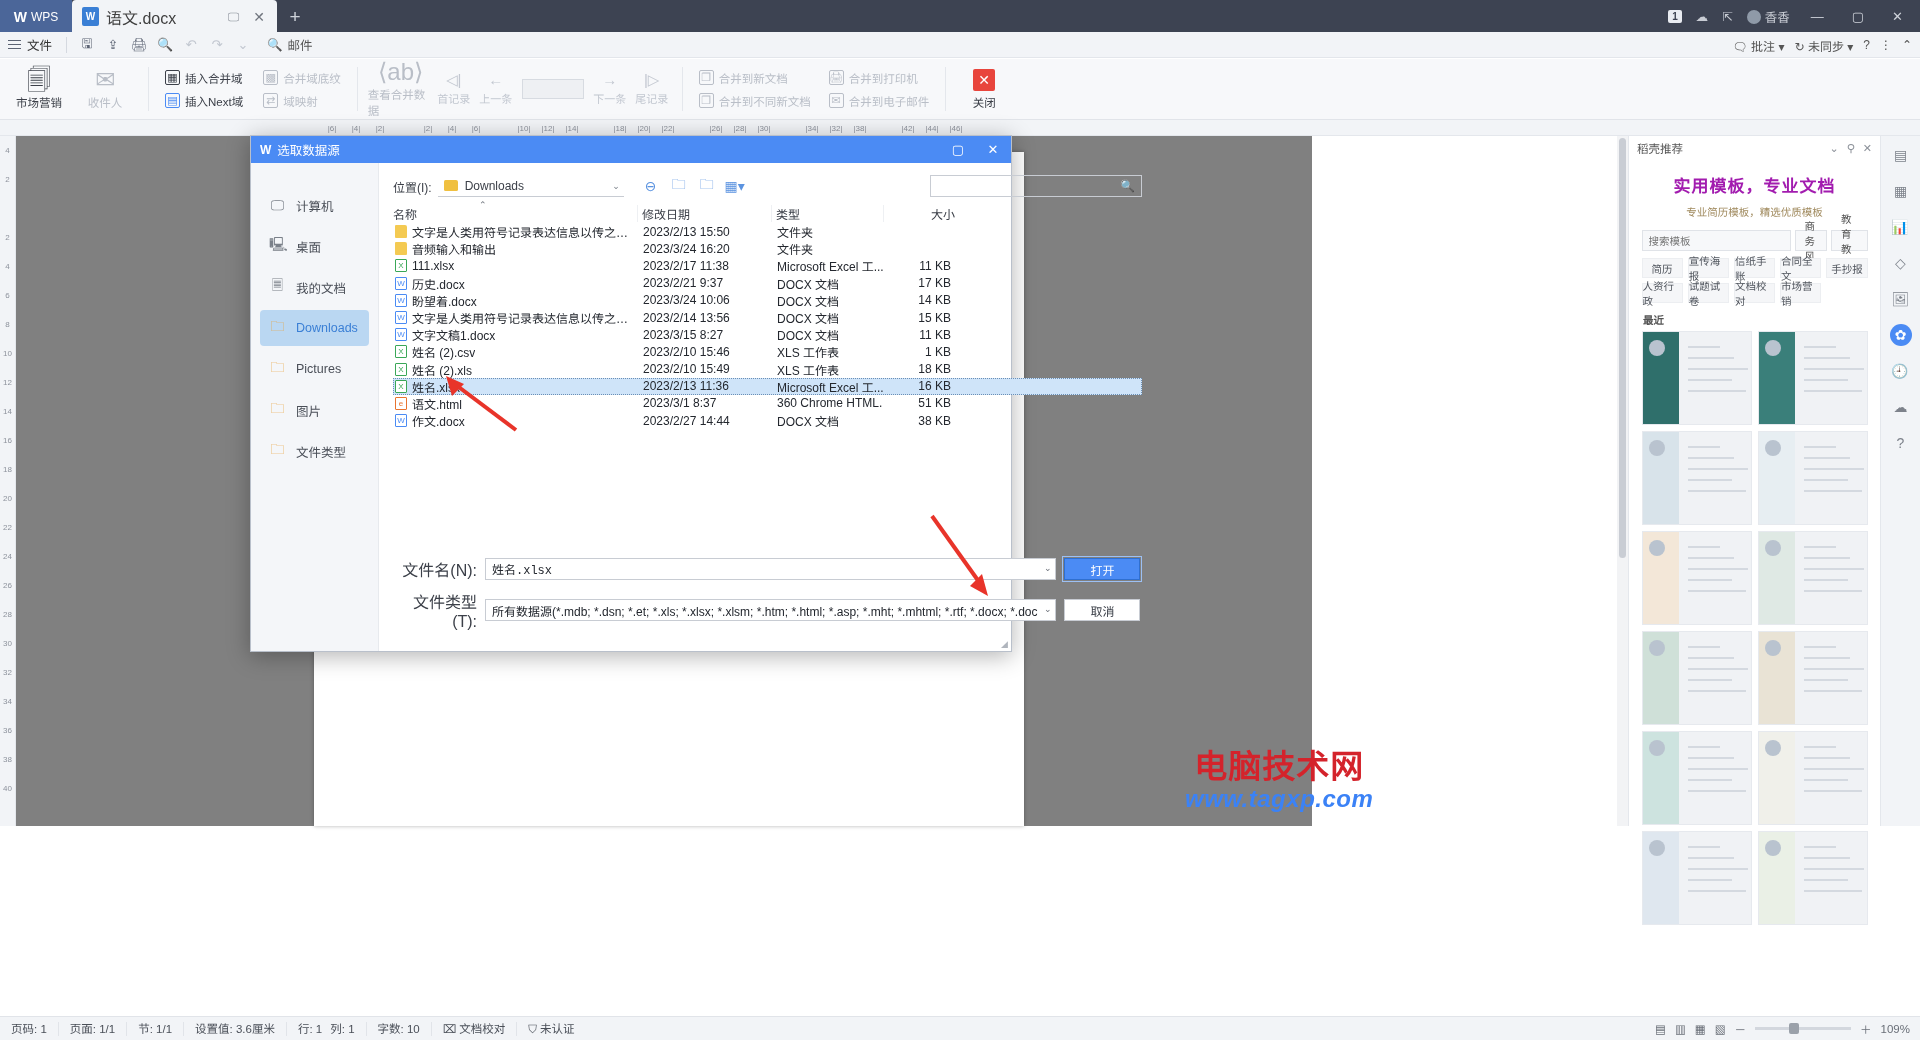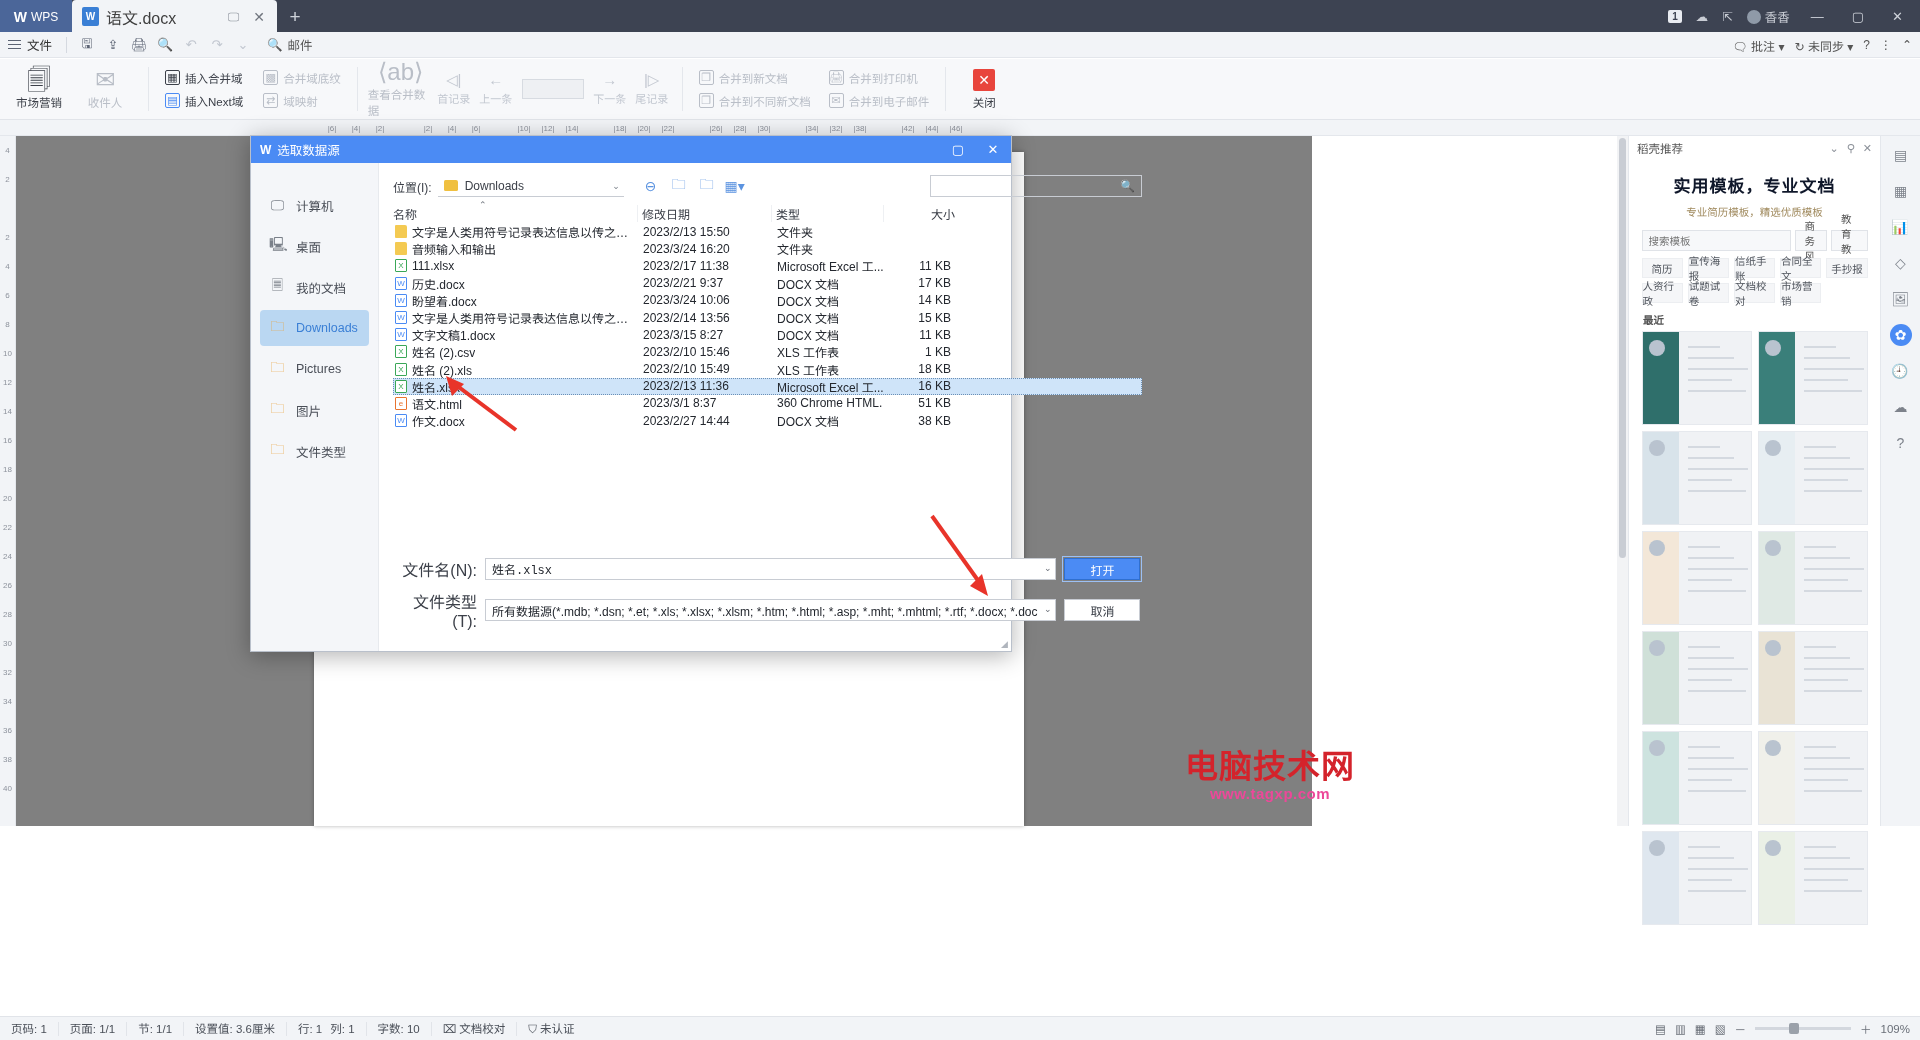--- a/index.html
+++ b/index.html
@@ -176,7 +176,7 @@
   }
   .rp-head-icons { display: flex; gap: 8px; color: #8b9098; font-size: 11px; }
   .rp-title {
-    text-align: center; font-size: 17px; font-weight: bold; color: #0f172a;
+    text-align: center; font-size: 17px; font-weight: bold; color: #a21caf;
     margin-top: 12px; letter-spacing: 1px;
   }
   .rp-sub { text-align: center; font-size: 10.5px; color: #a08a5e; margin-top: 7px; }

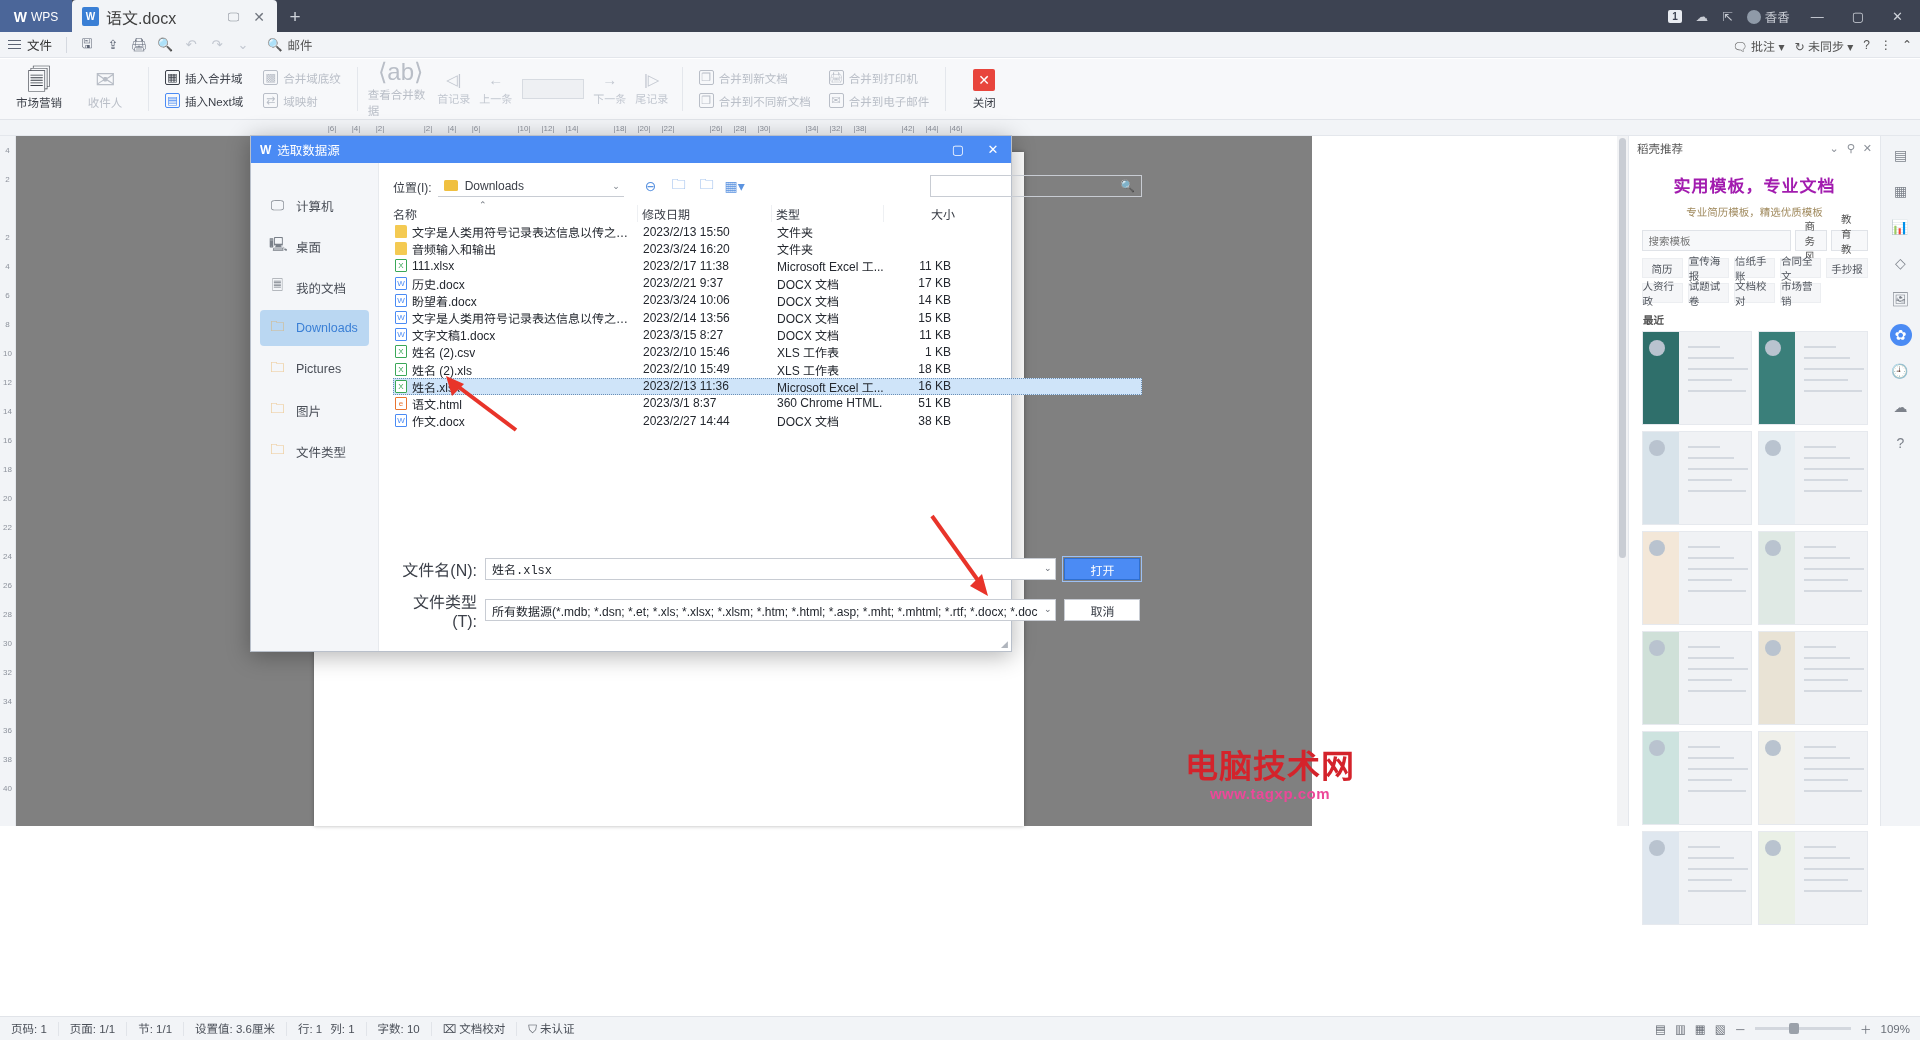--- a/index.html
+++ b/index.html
@@ -372,7 +372,7 @@
     font-size: 33px; font-weight: bold; color: #d4232b;
     letter-spacing: 1px; line-height: 1.05;
   }
-  .wm-url { font-size: 15px; font-weight: bold; color: #ec4899; letter-spacing: .5px; }
+  .wm-url { font-size: 24px; font-weight: bold; color: #3b82f6; letter-spacing: .5px; font-style: italic; }
   .wm-tag {
     width: 92px; height: 92px; background: #1f66c9; color: #fff;
     font-size: 37px; font-weight: bold; letter-spacing: 1px;

